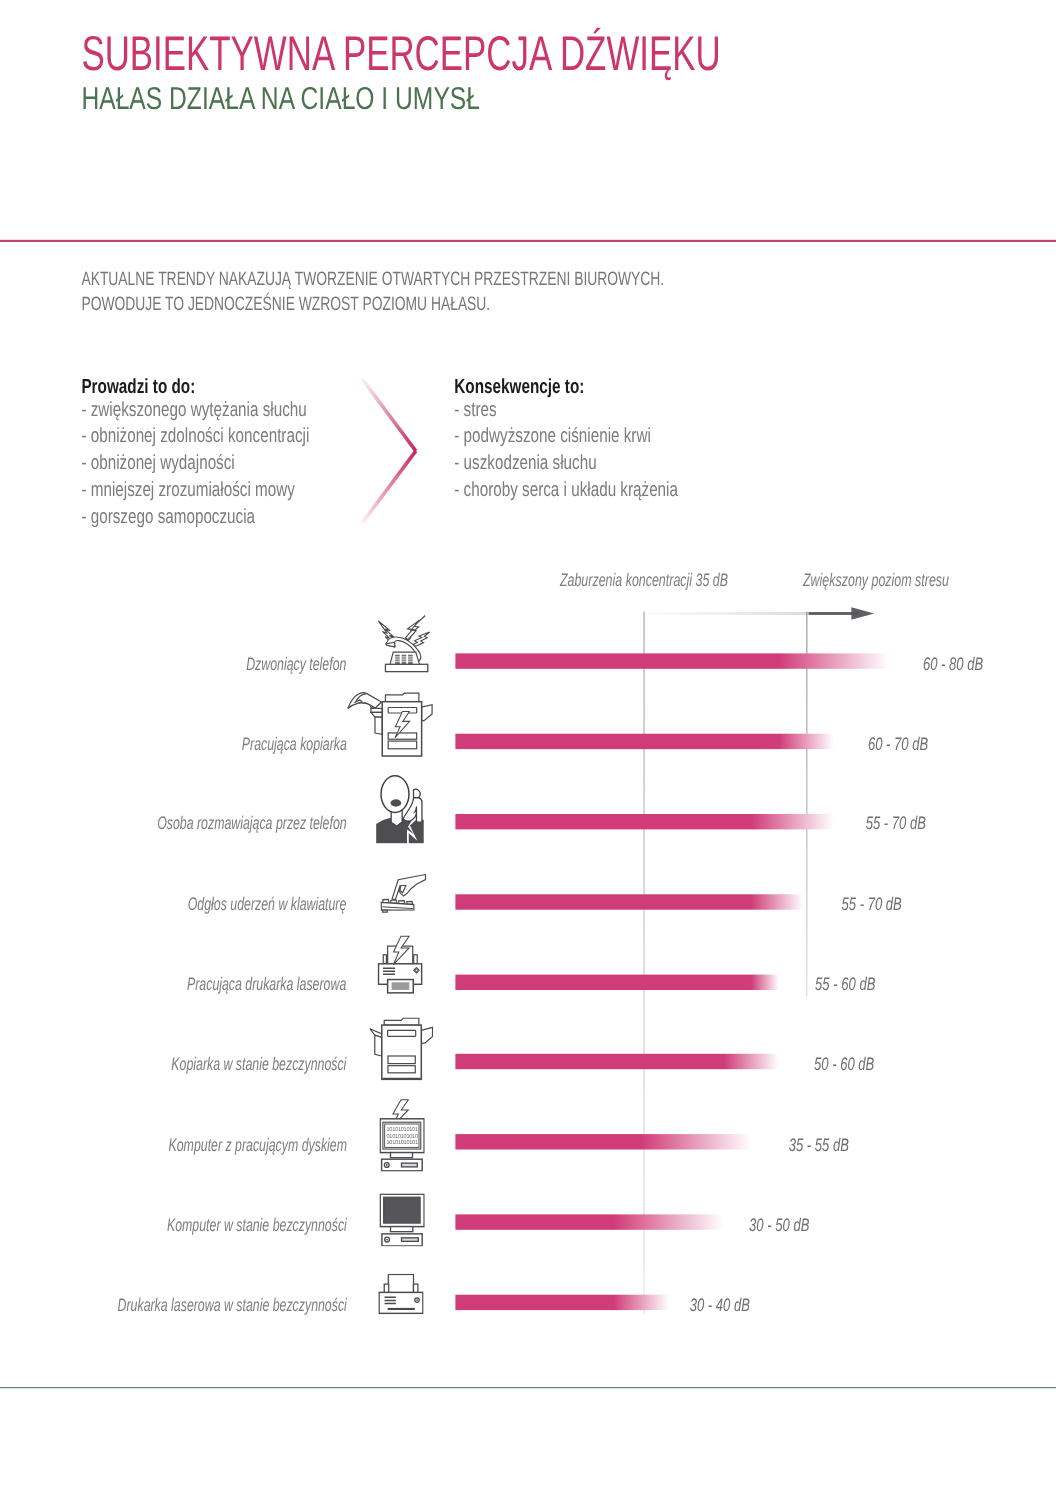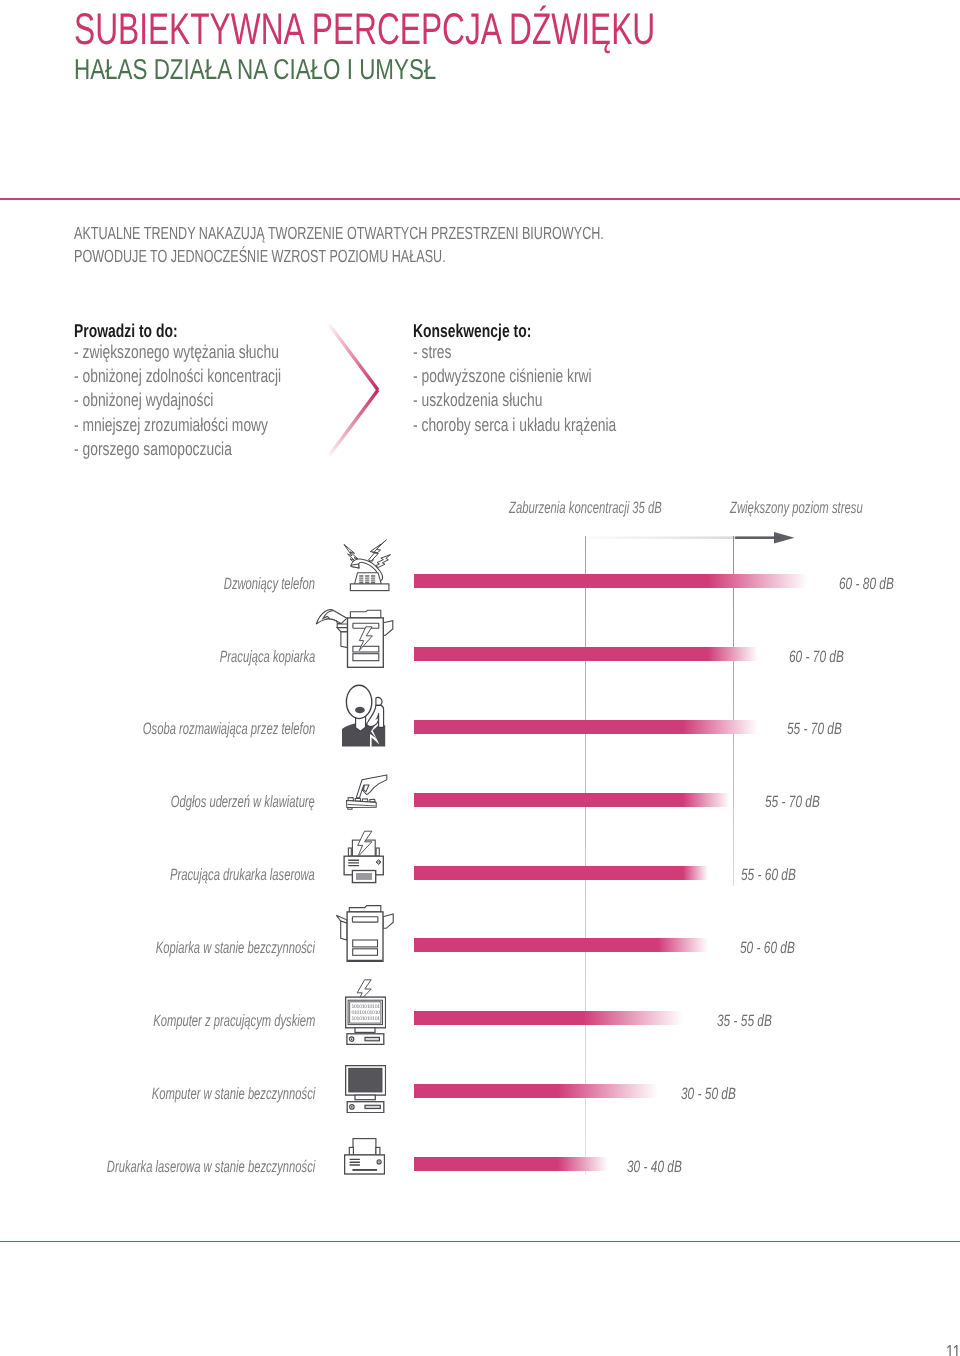--- a/index.html
+++ b/index.html
@@ -7,7 +7,7 @@
   body{width:960px;height:1356px;position:relative;overflow:hidden;
        font-family:"Liberation Sans",sans-serif;-webkit-font-smoothing:antialiased;
        text-rendering:geometricPrecision;}
-  .page{position:absolute;inset:0;width:960px;height:980px;}
+  .page{position:absolute;inset:0;width:960px;height:980px;margin-top:20px;}
 
   
   #title{

